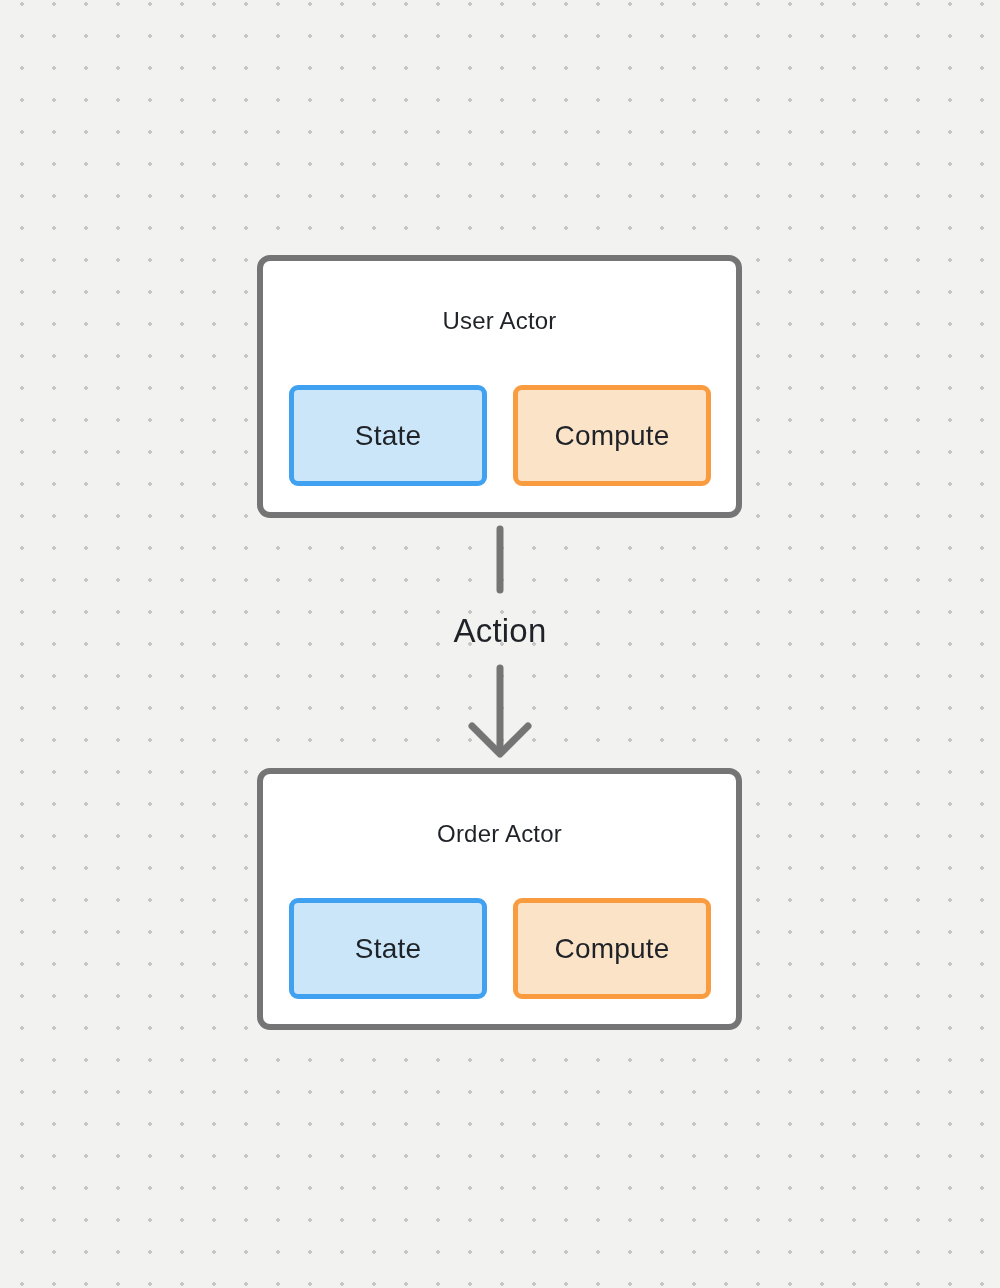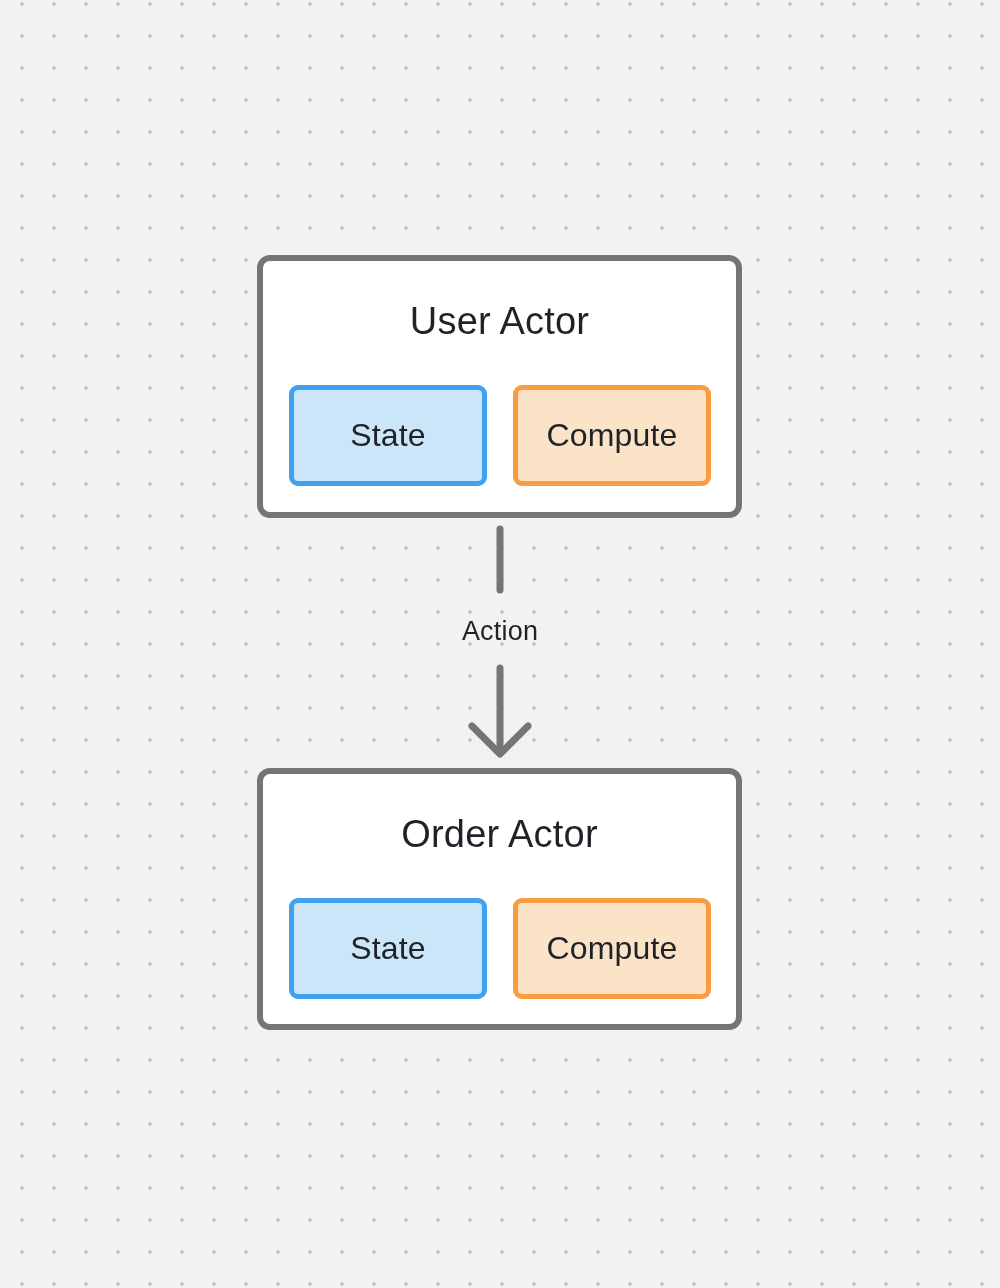--- a/index.html
+++ b/index.html
@@ -43,7 +43,7 @@
     position:absolute;
     top:42px;left:0;right:0;
     text-align:center;
-    font-size:38px;
+    font-size:24px;
     font-weight:500;
     line-height:36px;
     color:var(--text);

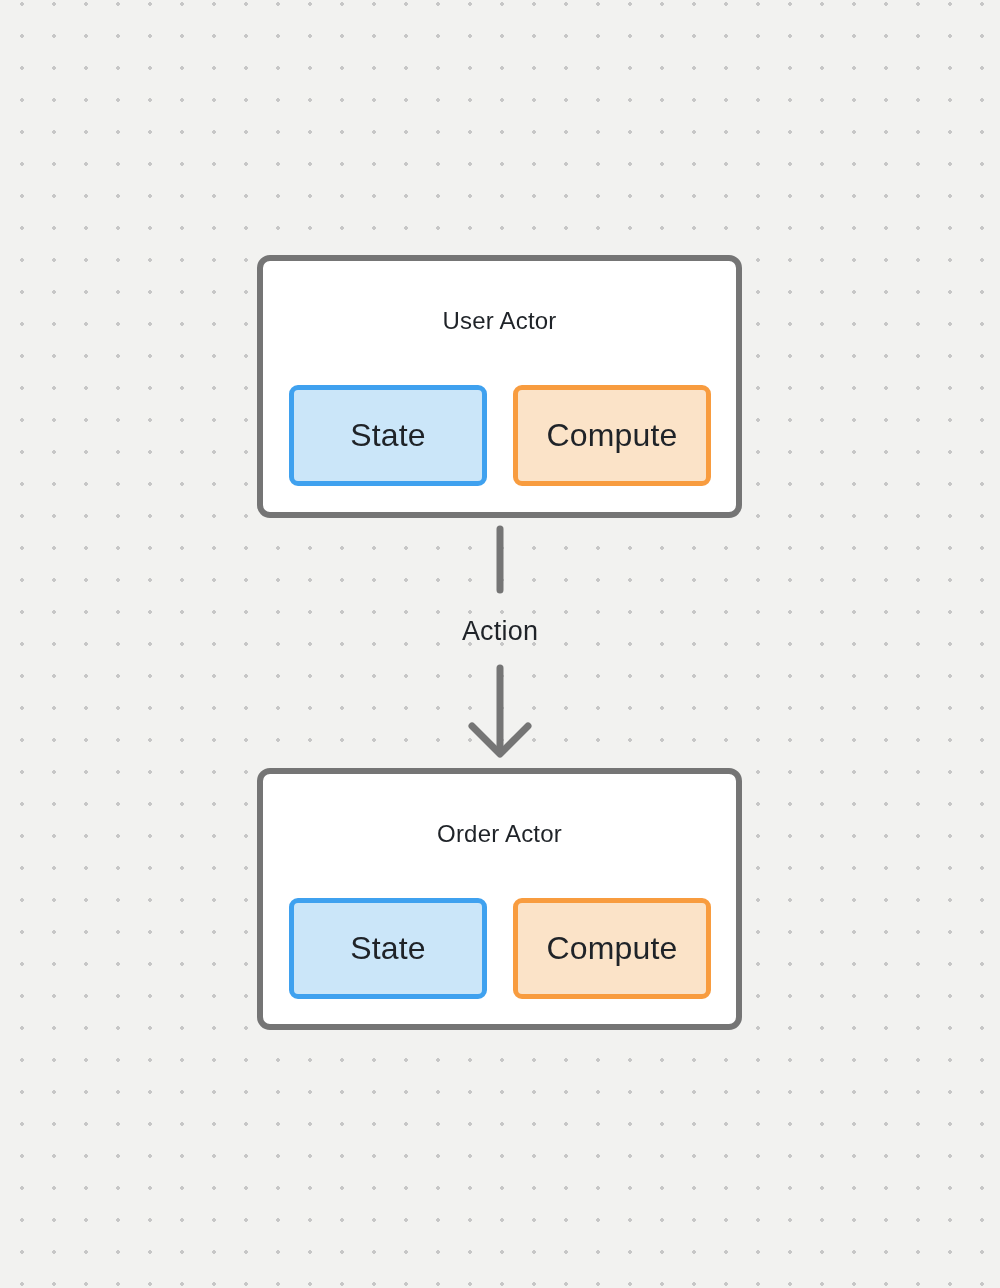--- a/index.html
+++ b/index.html
@@ -59,7 +59,7 @@
     width:198px;height:101px;
     border-radius:9px;
     display:flex;align-items:center;justify-content:center;
-    font-size:32px;
+    font-size:28px;
     font-weight:500;
     color:var(--text);
     letter-spacing:0.2px;

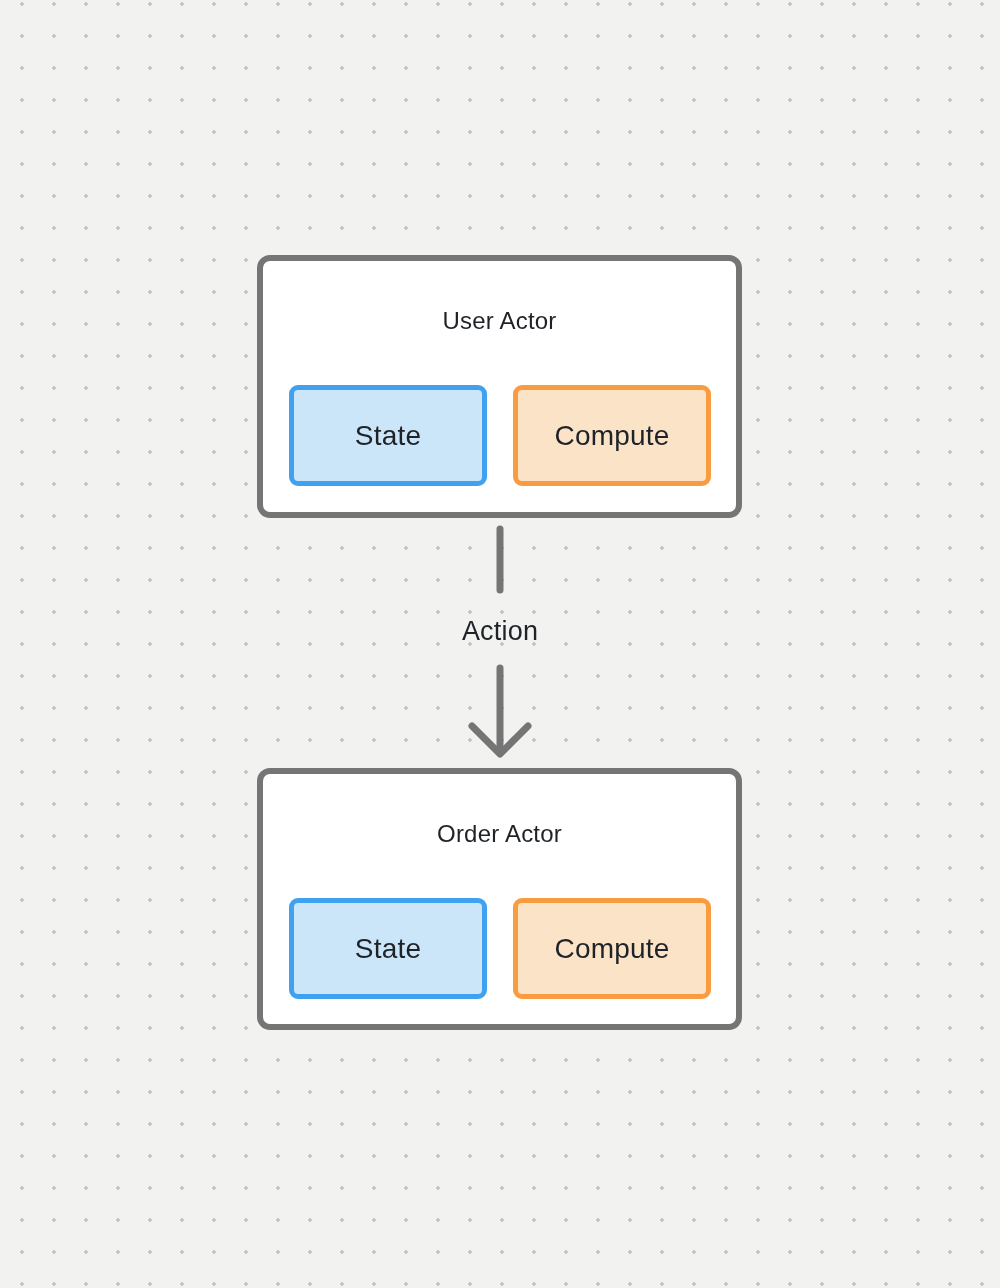--- a/index.html
+++ b/index.html
@@ -83,7 +83,7 @@
     top:93px;left:-140px;
     width:400px;
     text-align:center;
-    font-size:27px;
+    font-size:33px;
     font-weight:500;
     line-height:40px;
     color:var(--text);

